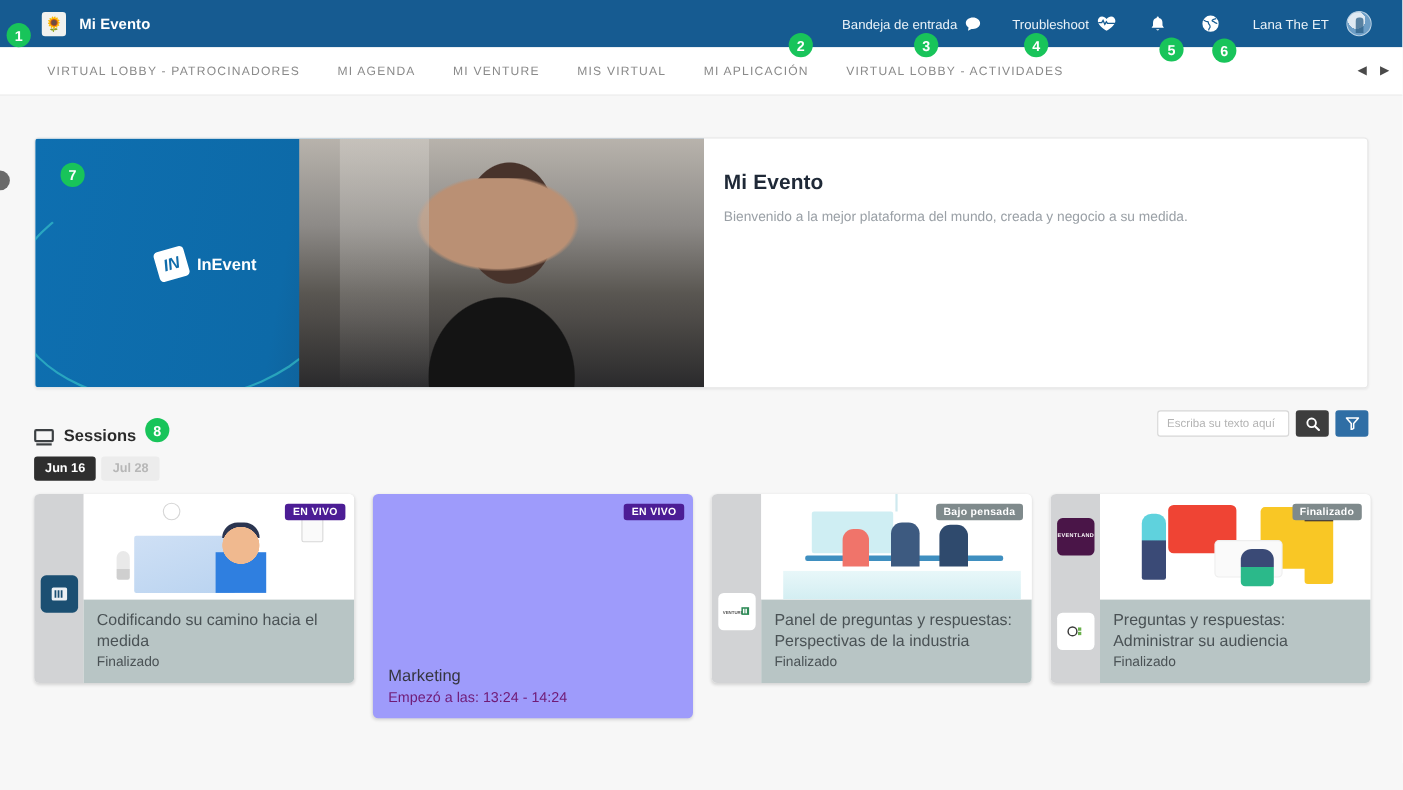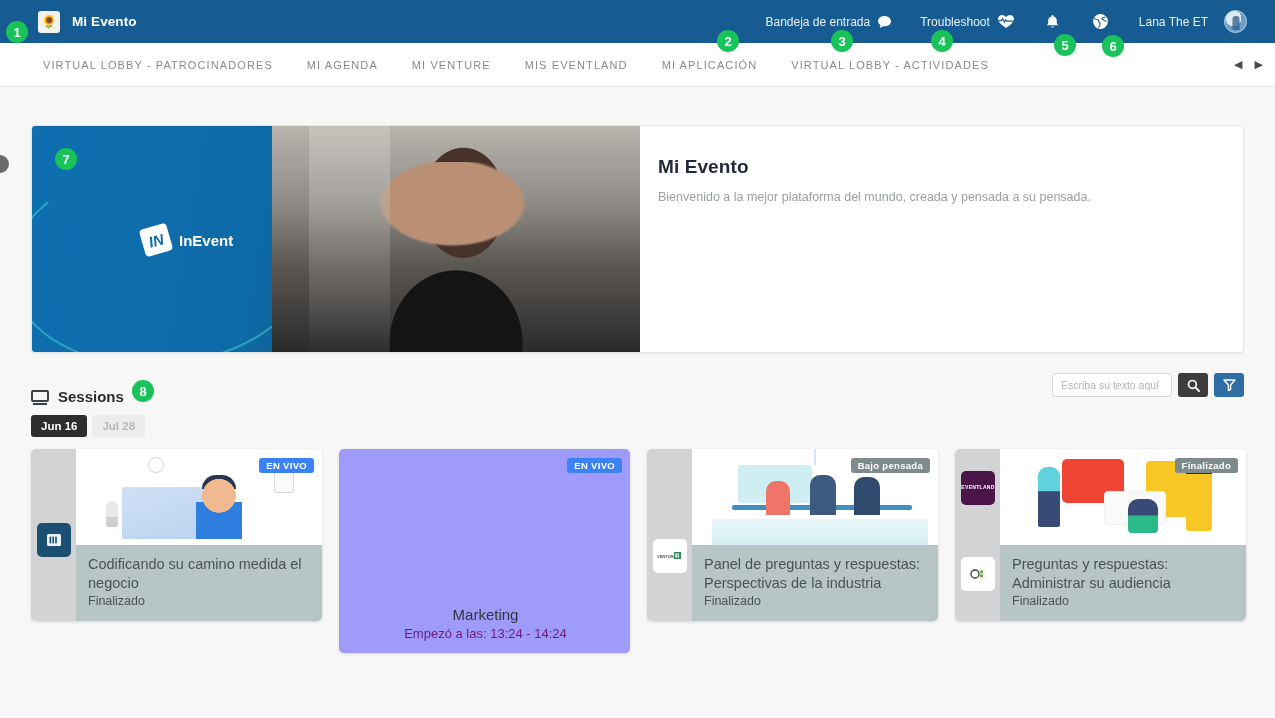--- a/index.html
+++ b/index.html
@@ -293,7 +293,7 @@
       <div class="nav-item">VIRTUAL LOBBY - PATROCINADORES</div>
       <div class="nav-item">MI AGENDA</div>
       <div class="nav-item">MI VENTURE</div>
-      <div class="nav-item">MIS EVENTLAND</div>
+      <div class="nav-item">MIS VIRTUAL</div>
       <div class="nav-item">MI APLICACIÓN</div>
       <div class="nav-item">VIRTUAL LOBBY - ACTIVIDADES</div>
 

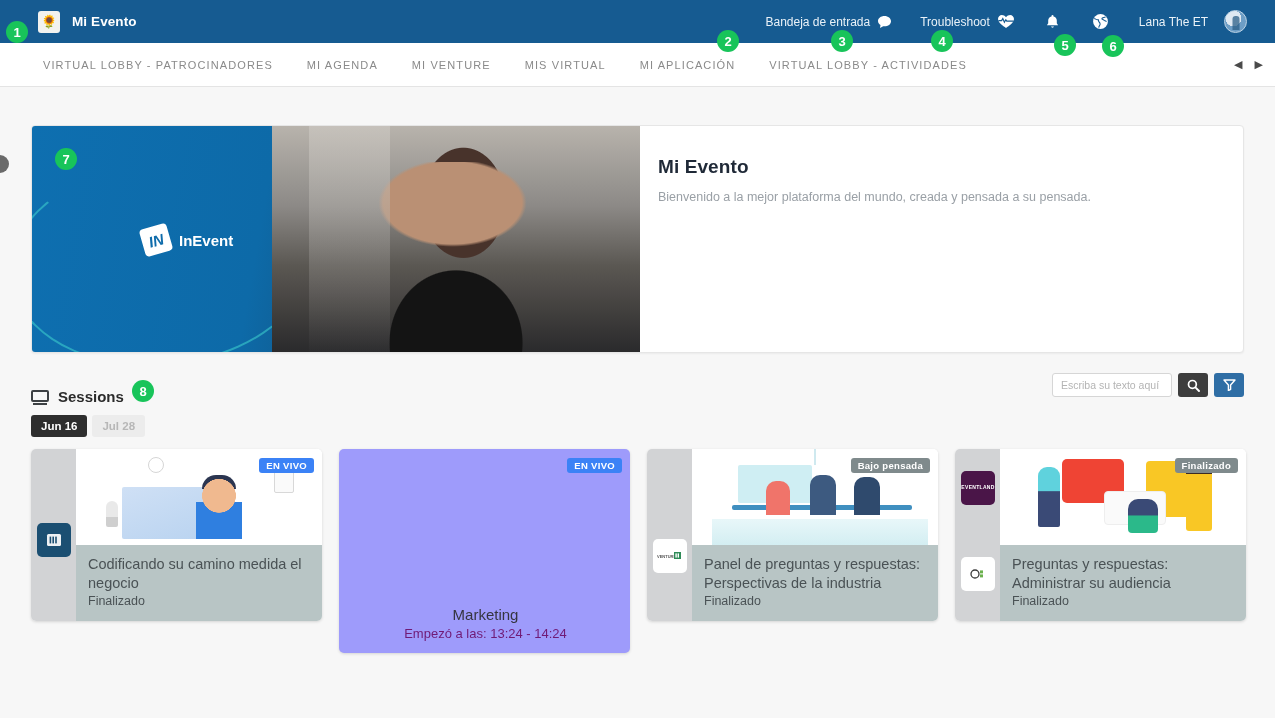--- a/index.html
+++ b/index.html
@@ -320,7 +320,7 @@
       </div>
       <div class="banner-text">
         <div class="banner-title">Mi Evento</div>
-        <div class="banner-sub">Bienvenido a la mejor plataforma del mundo, creada y pensada a su pensada.</div>
+        <div class="banner-sub">Bienvenido a la mejor plataforma del mundo, creada y negocio a su medida.</div>
       </div>
     </div>
 

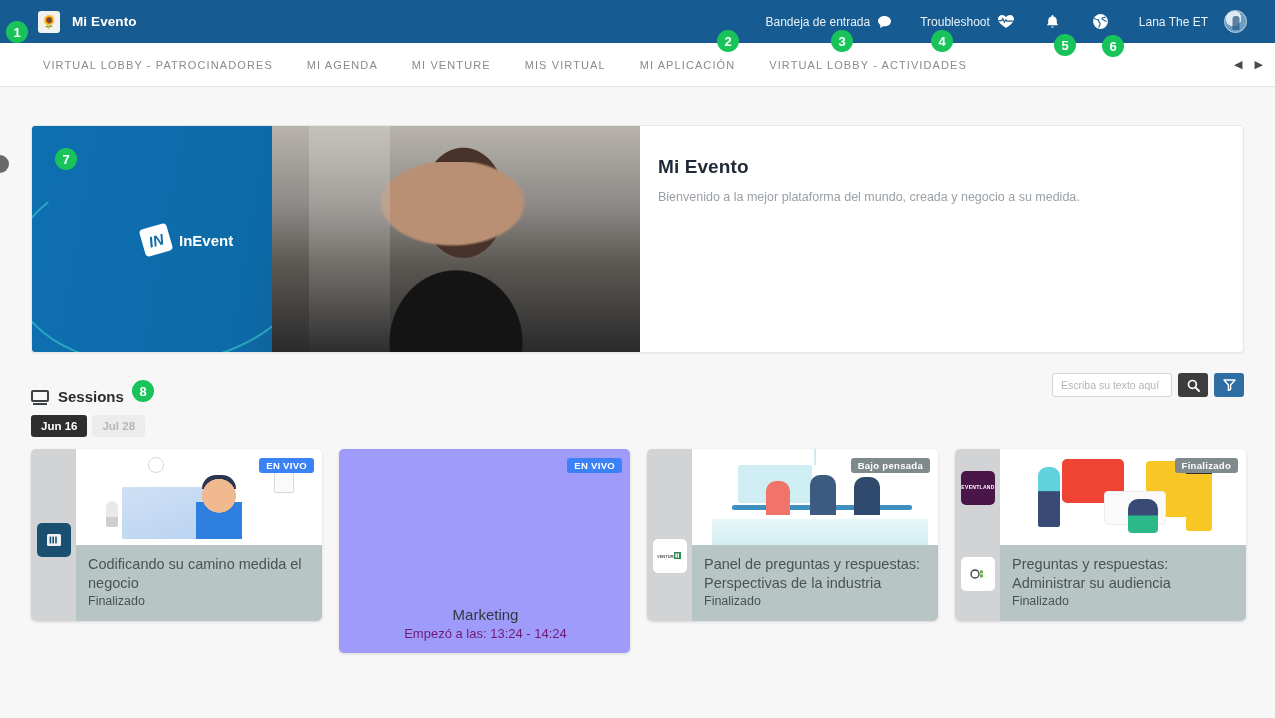--- a/index.html
+++ b/index.html
@@ -179,7 +179,7 @@
     position: absolute; right: 8px; top: 9px; padding: 2px 7px; border-radius: 3px;
     font-size: 9.5px; font-weight: 700; color: #ffffff; letter-spacing: .3px; z-index: 4;
   }
-  .pill-live { background: #3b82f6; text-align: right; }
+  .pill-live { background: #4c1d95; text-align: right; }
   .pill-grey { background: #7f8a8c; }
 
   

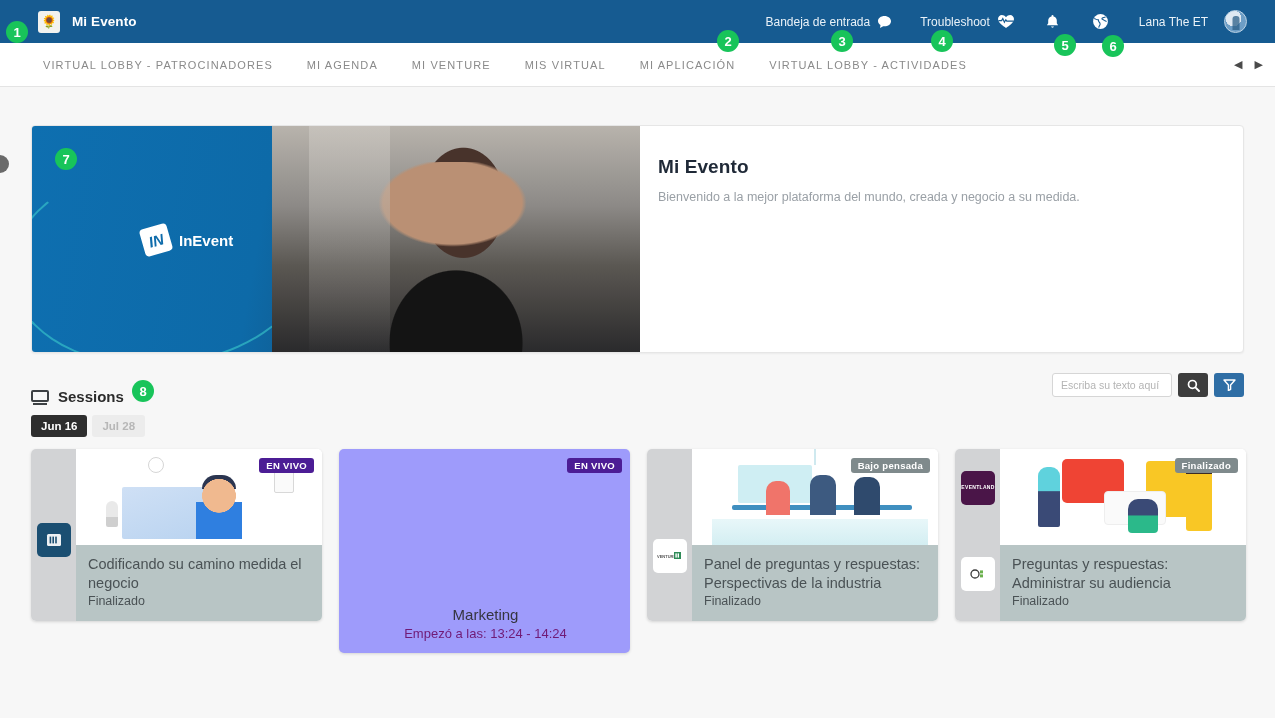--- a/index.html
+++ b/index.html
@@ -376,7 +376,7 @@
             <span class="pill pill-live">EN VIVO</span>
           </div>
           <div class="card-meta">
-            <div class="card-name">Codificando su camino medida el negocio</div>
+            <div class="card-name">Codificando su camino hacia el medida</div>
             <div class="card-status">Finalizado</div>
           </div>
         </div>

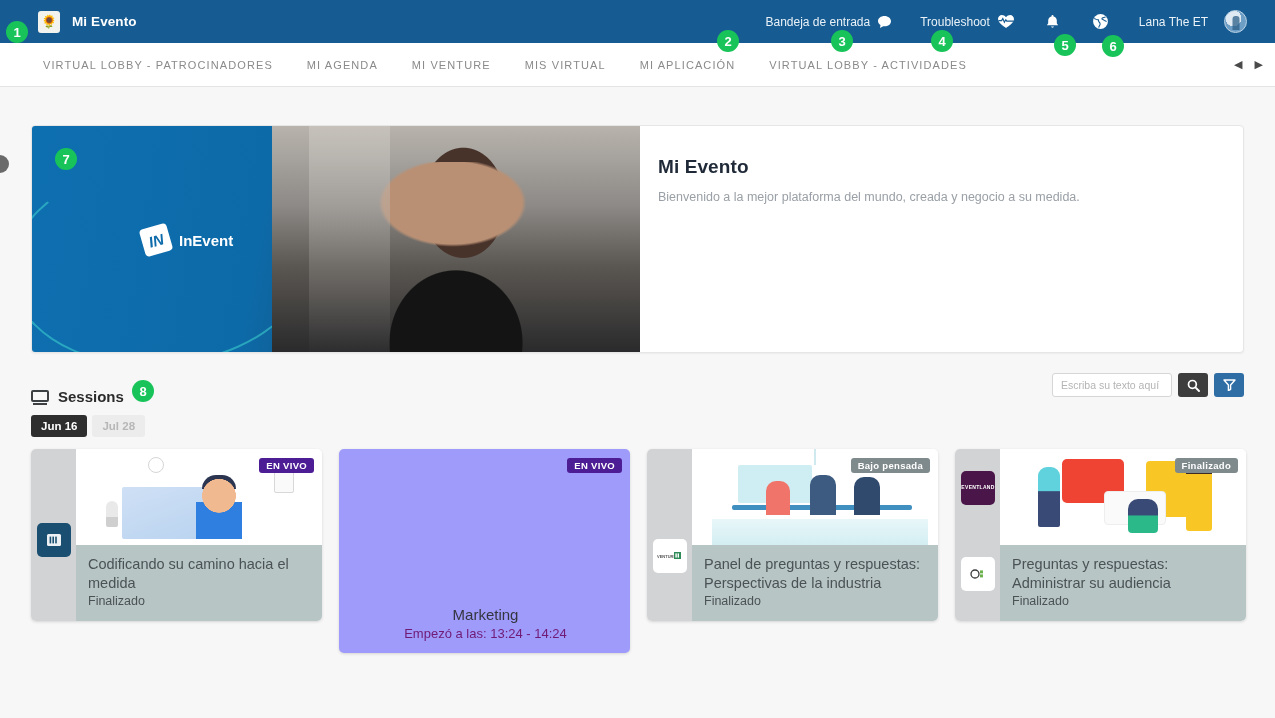--- a/index.html
+++ b/index.html
@@ -184,7 +184,7 @@
 
   
   .card-purple { background: #9e9bfb; width: 291px; height: 204px; border-radius: 5px; }
-  .card-purple .card-meta { background: transparent; display: flex; flex-direction: column; justify-content: flex-end; padding: 0 12px 12px 14px; align-items: center; }
+  .card-purple .card-meta { background: transparent; display: flex; flex-direction: column; justify-content: flex-end; padding: 0 12px 12px 14px; }
   .card-purple .card-name { color: #35353f; font-size: 15px; }
   .card-purple .card-status { color: #701a75; font-size: 13px; }
 

